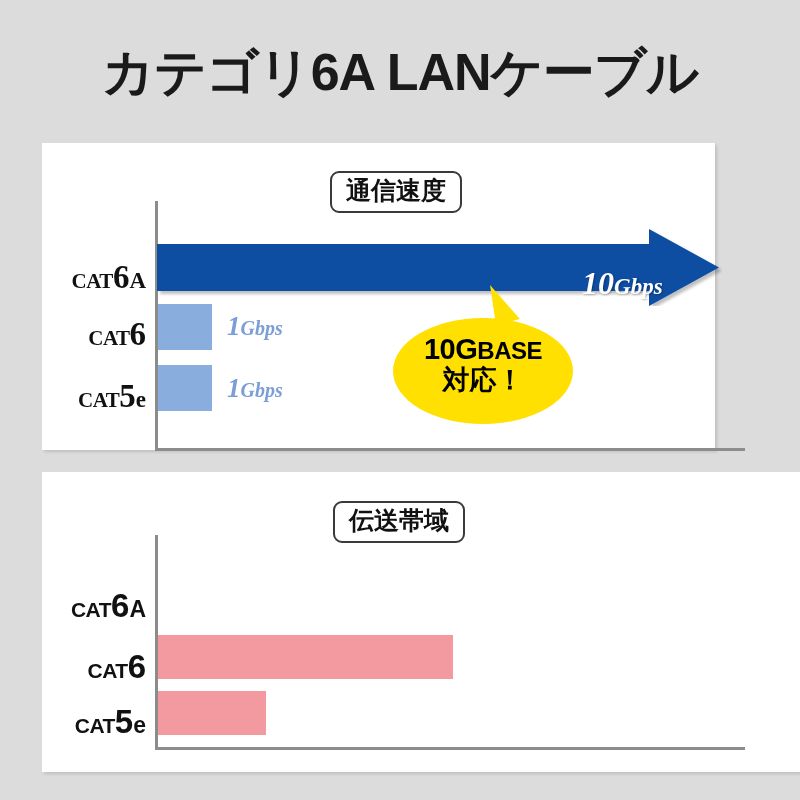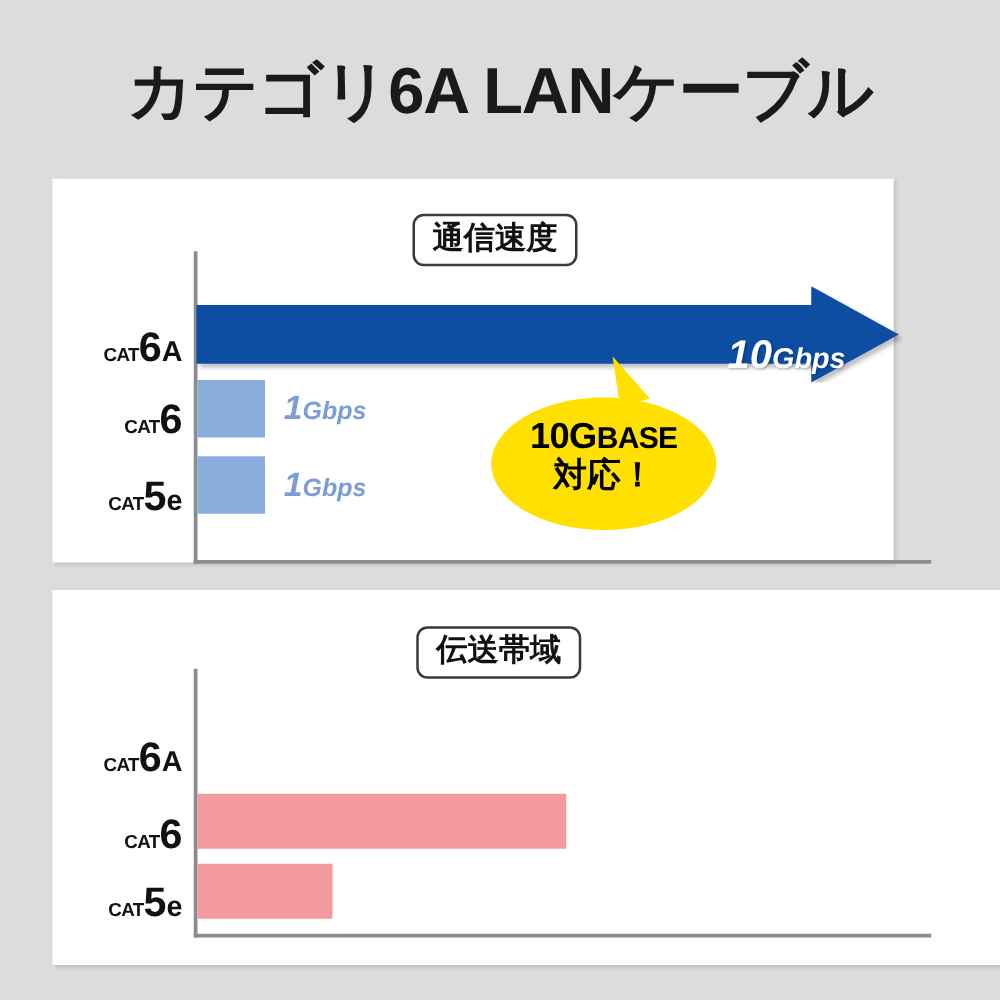--- a/index.html
+++ b/index.html
@@ -44,6 +44,7 @@
     top: 143px;
     width: 673px;
     height: 307px;
+    font-family: Liberation Serif, serif;
   }
   #panel-bandwidth {
     left: 42px;

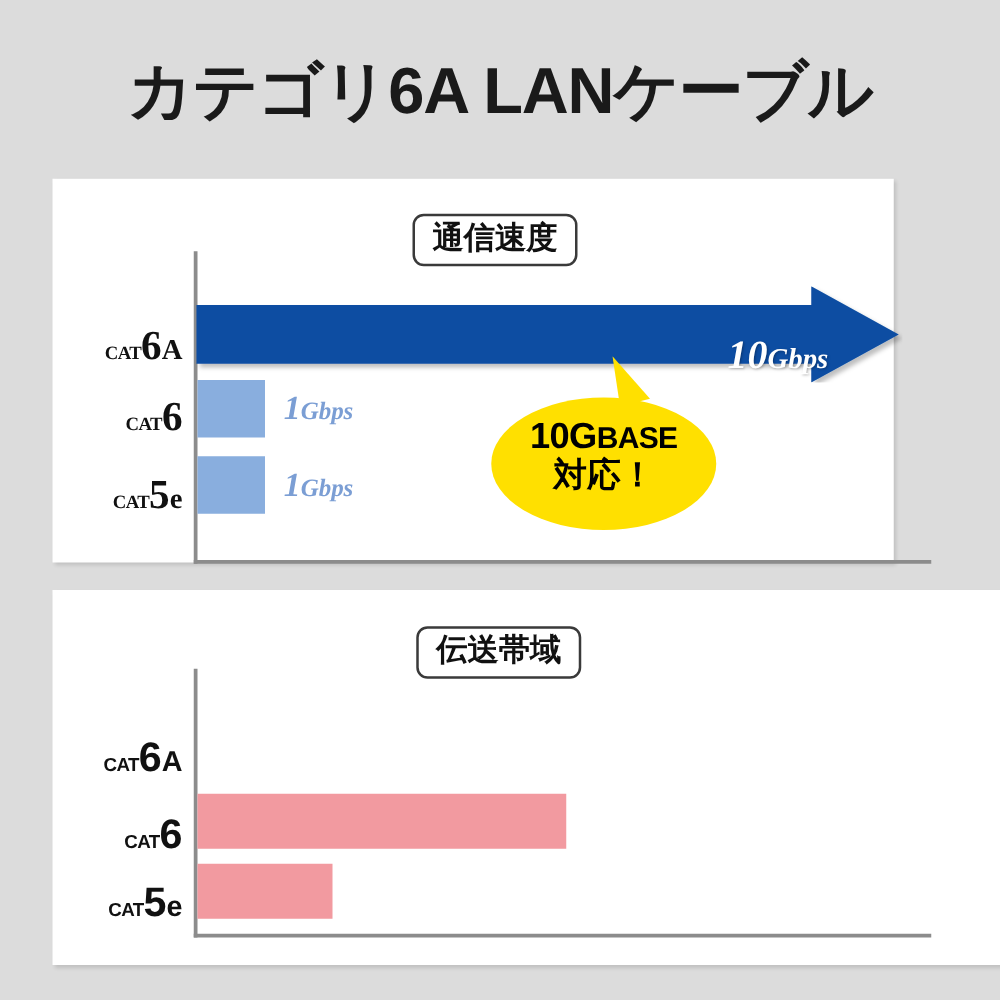--- a/index.html
+++ b/index.html
@@ -93,7 +93,7 @@
     line-height: 1;
   }
   .cat-label .cat-prefix {
-    font-size: 15px;
+    font-size: 21px;
     letter-spacing: -0.5px;
   }
   .cat-label .cat-num {

